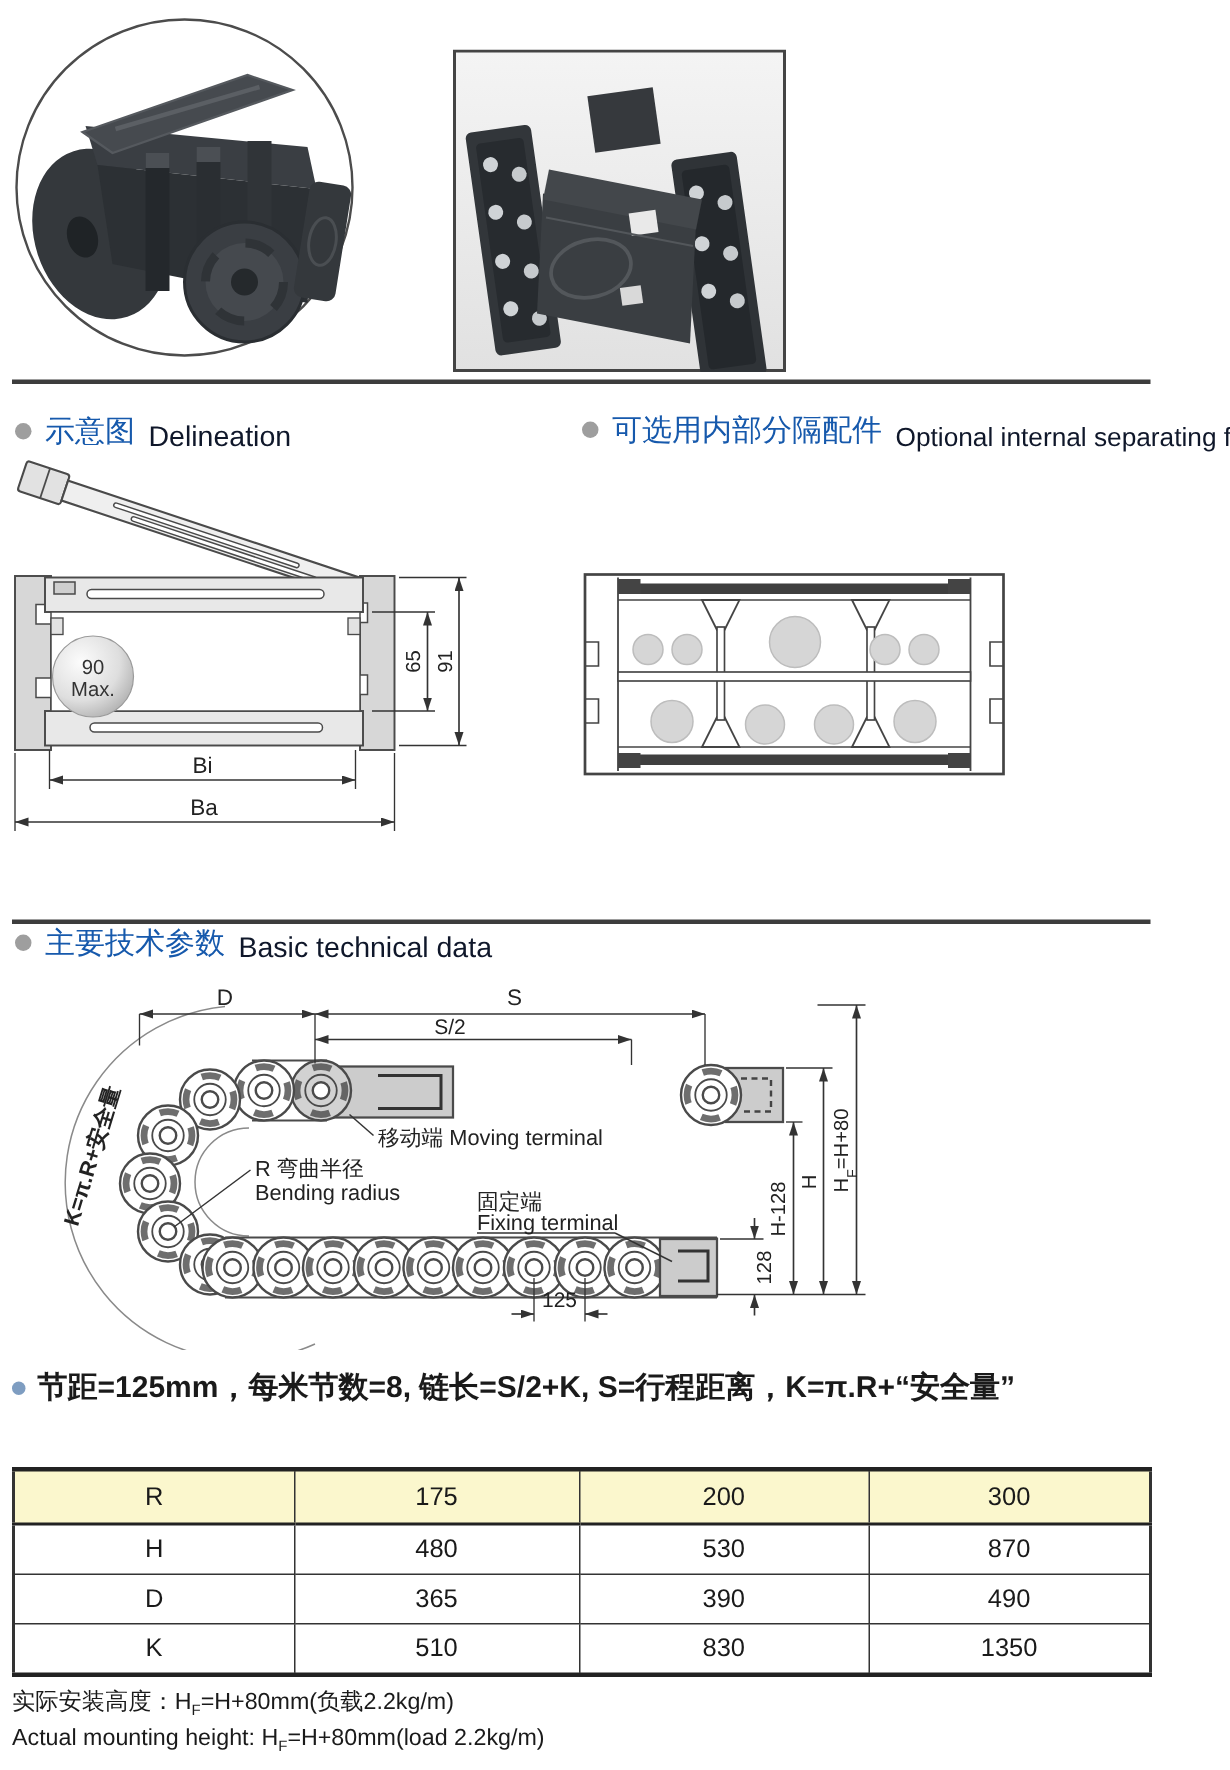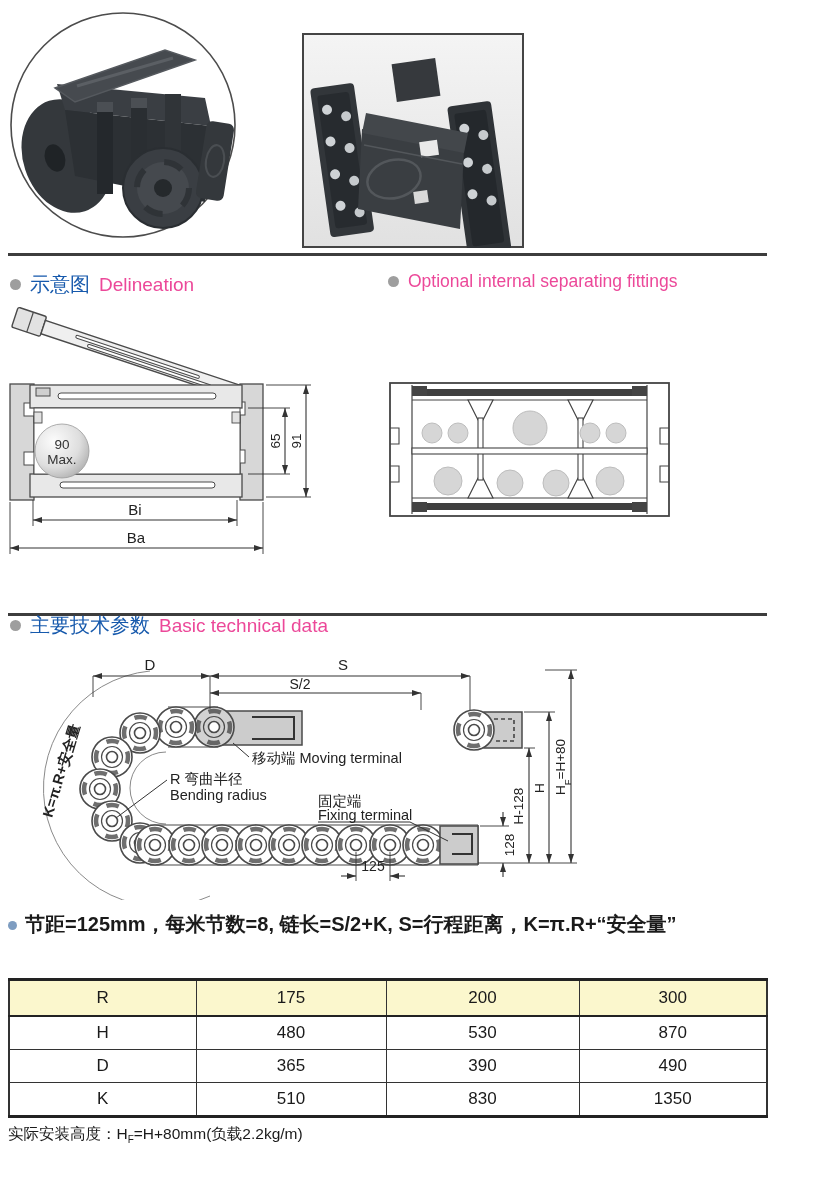--- a/index.html
+++ b/index.html
@@ -10,7 +10,7 @@
   .sec-header{position:absolute;display:flex;align-items:center;gap:9px;white-space:nowrap;}
   .sec-bullet{width:11px;height:11px;border-radius:50%;background:#9e9e9e;flex:0 0 auto;}
   .sec-zh{color:#1659ac;font-weight:normal;font-size:20px;}
-  .sec-en{color:#ec4899;font-size:19px;}
+  .sec-en{color:#0f172a;font-size:19px;margin-top:10px;}
   .note-line{position:absolute;left:8px;display:flex;align-items:center;gap:8px;
              font-size:20px;font-weight:600;white-space:nowrap;}
   .note-bullet{width:9px;height:9px;border-radius:50%;background:#7e9dc1;flex:0 0 auto;margin-top:1px;}

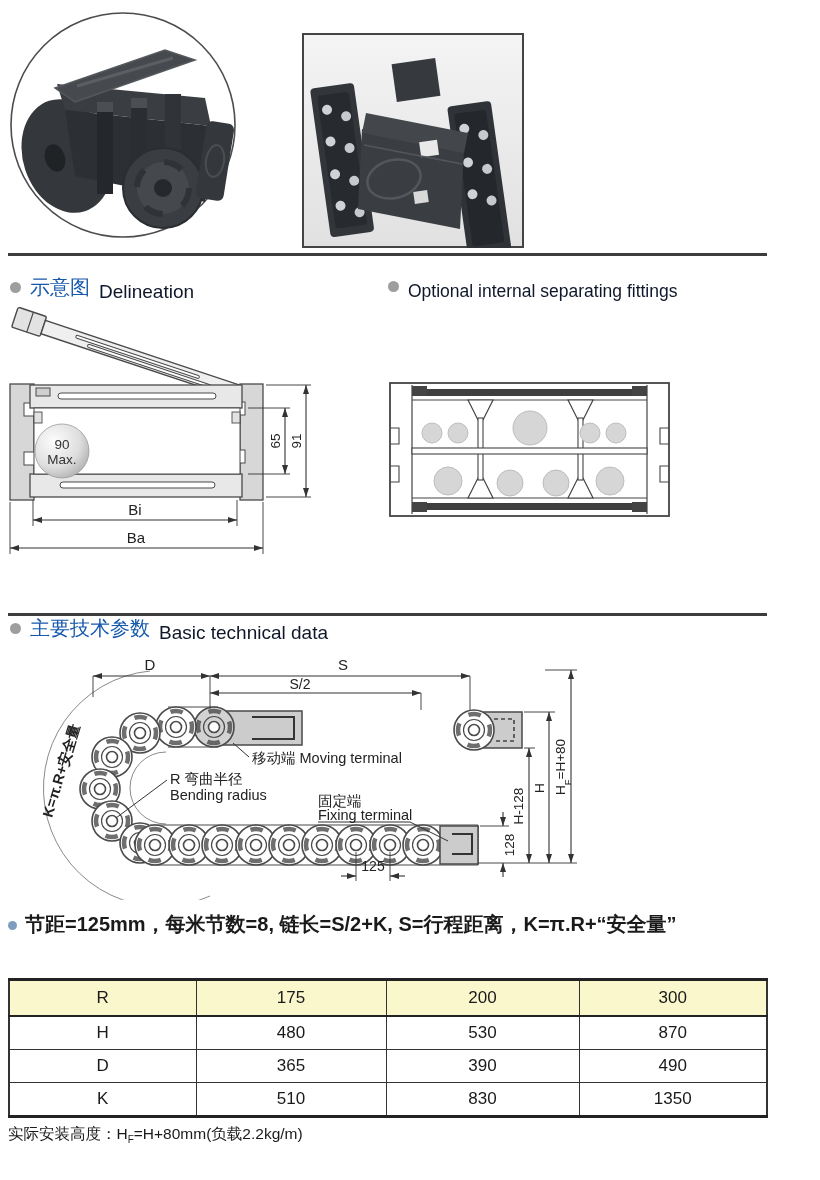--- a/index.html
+++ b/index.html
@@ -113,6 +113,7 @@
 
   <div class="sec-header" style="left:388px;top:271px;">
     <span class="sec-bullet"></span>
+    <span class="sec-zh">可选用内部分隔配件</span>
     <span class="sec-en" style="font-size:17.5px;">Optional internal separating fittings</span>
   </div>
 

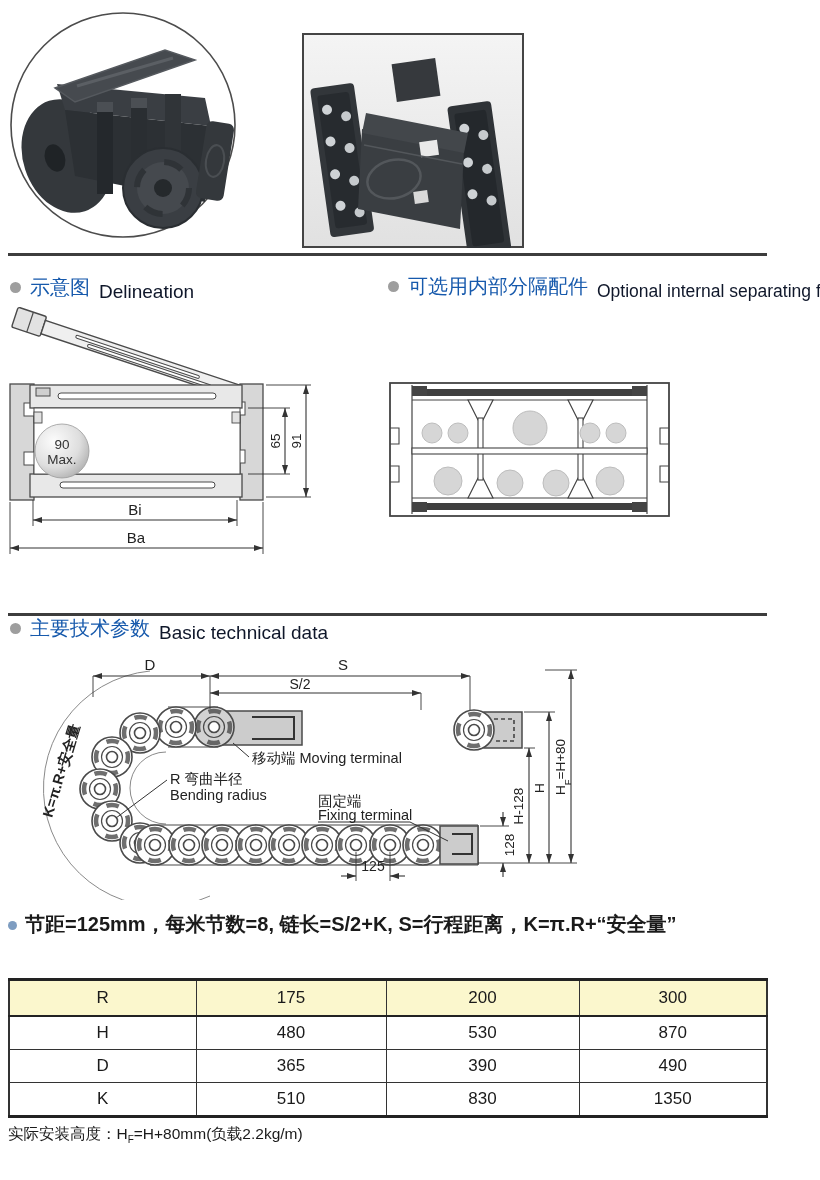--- a/index.html
+++ b/index.html
@@ -390,6 +390,9 @@
   <div class="footer-line footer-zh" style="top:1124px;">
     <span>实际安装高度：H</span><sub>F</sub><span>=H+80mm(负载2.2kg/m)</span>
   </div>
+  <div class="footer-line footer-en" style="top:1150px;">
+    <span>Actual mounting height: H</span><sub>F</sub><span>=H+80mm(load 2.2kg/m)</span>
+  </div>
 
 </div>
 

